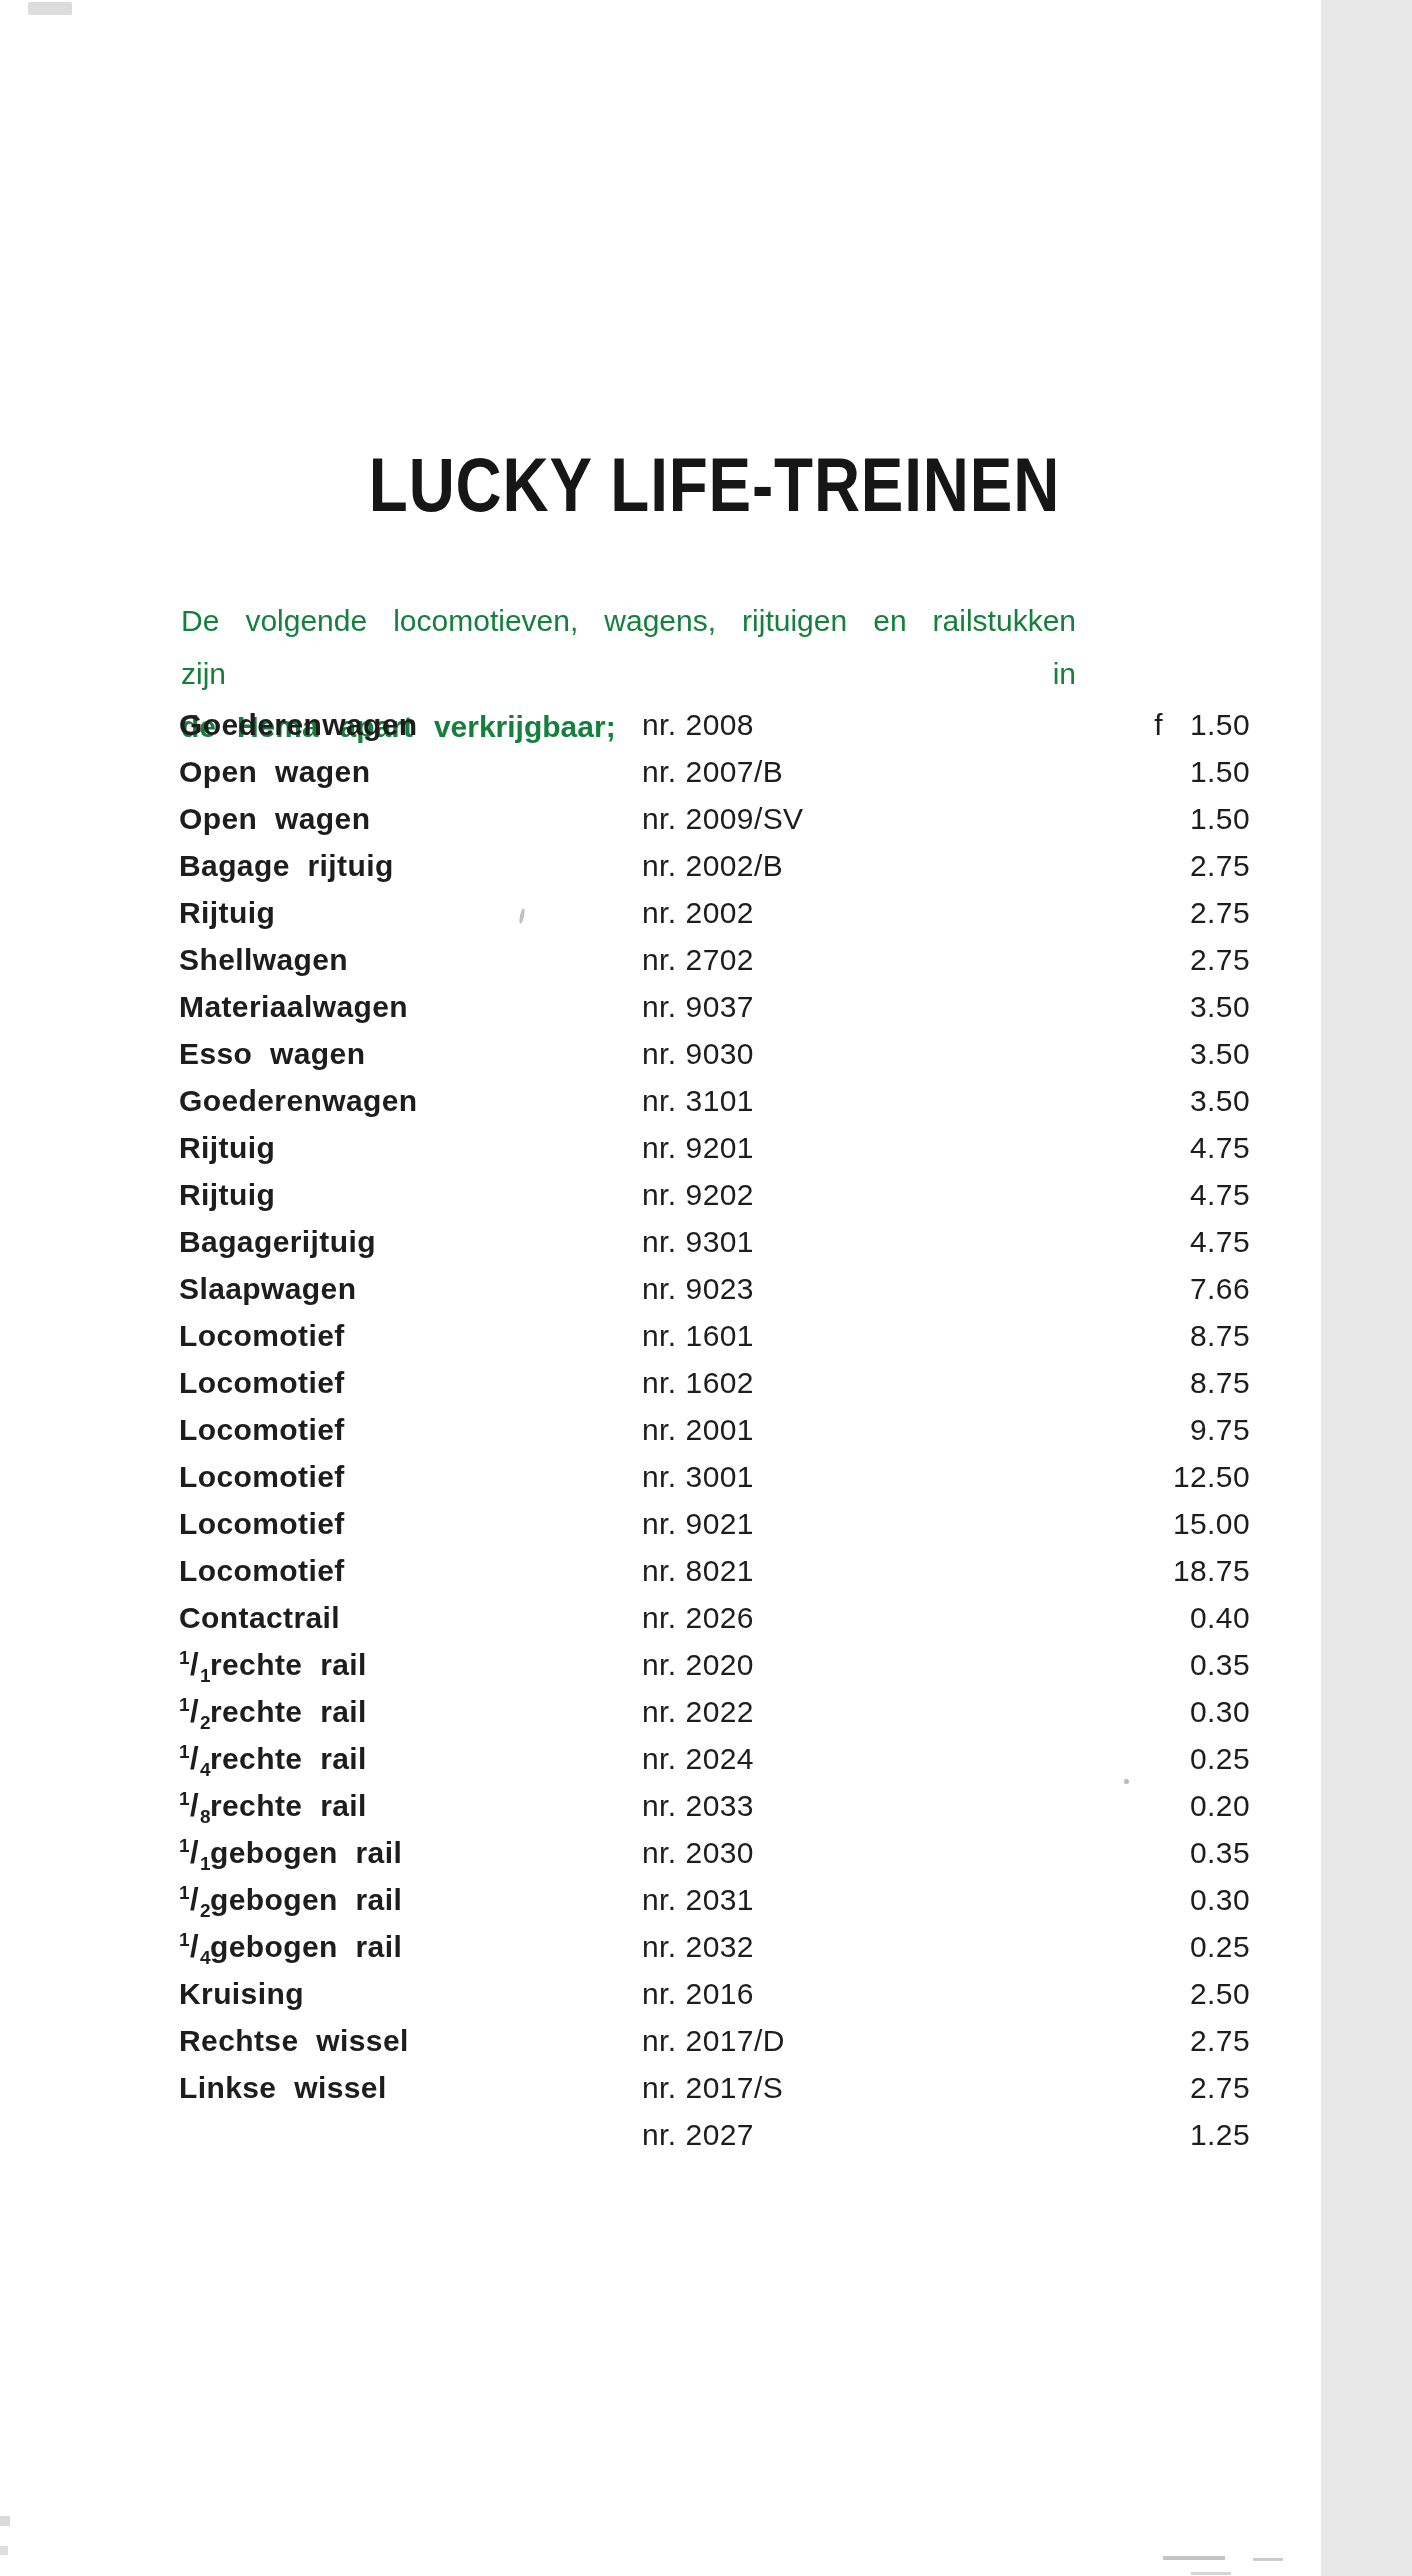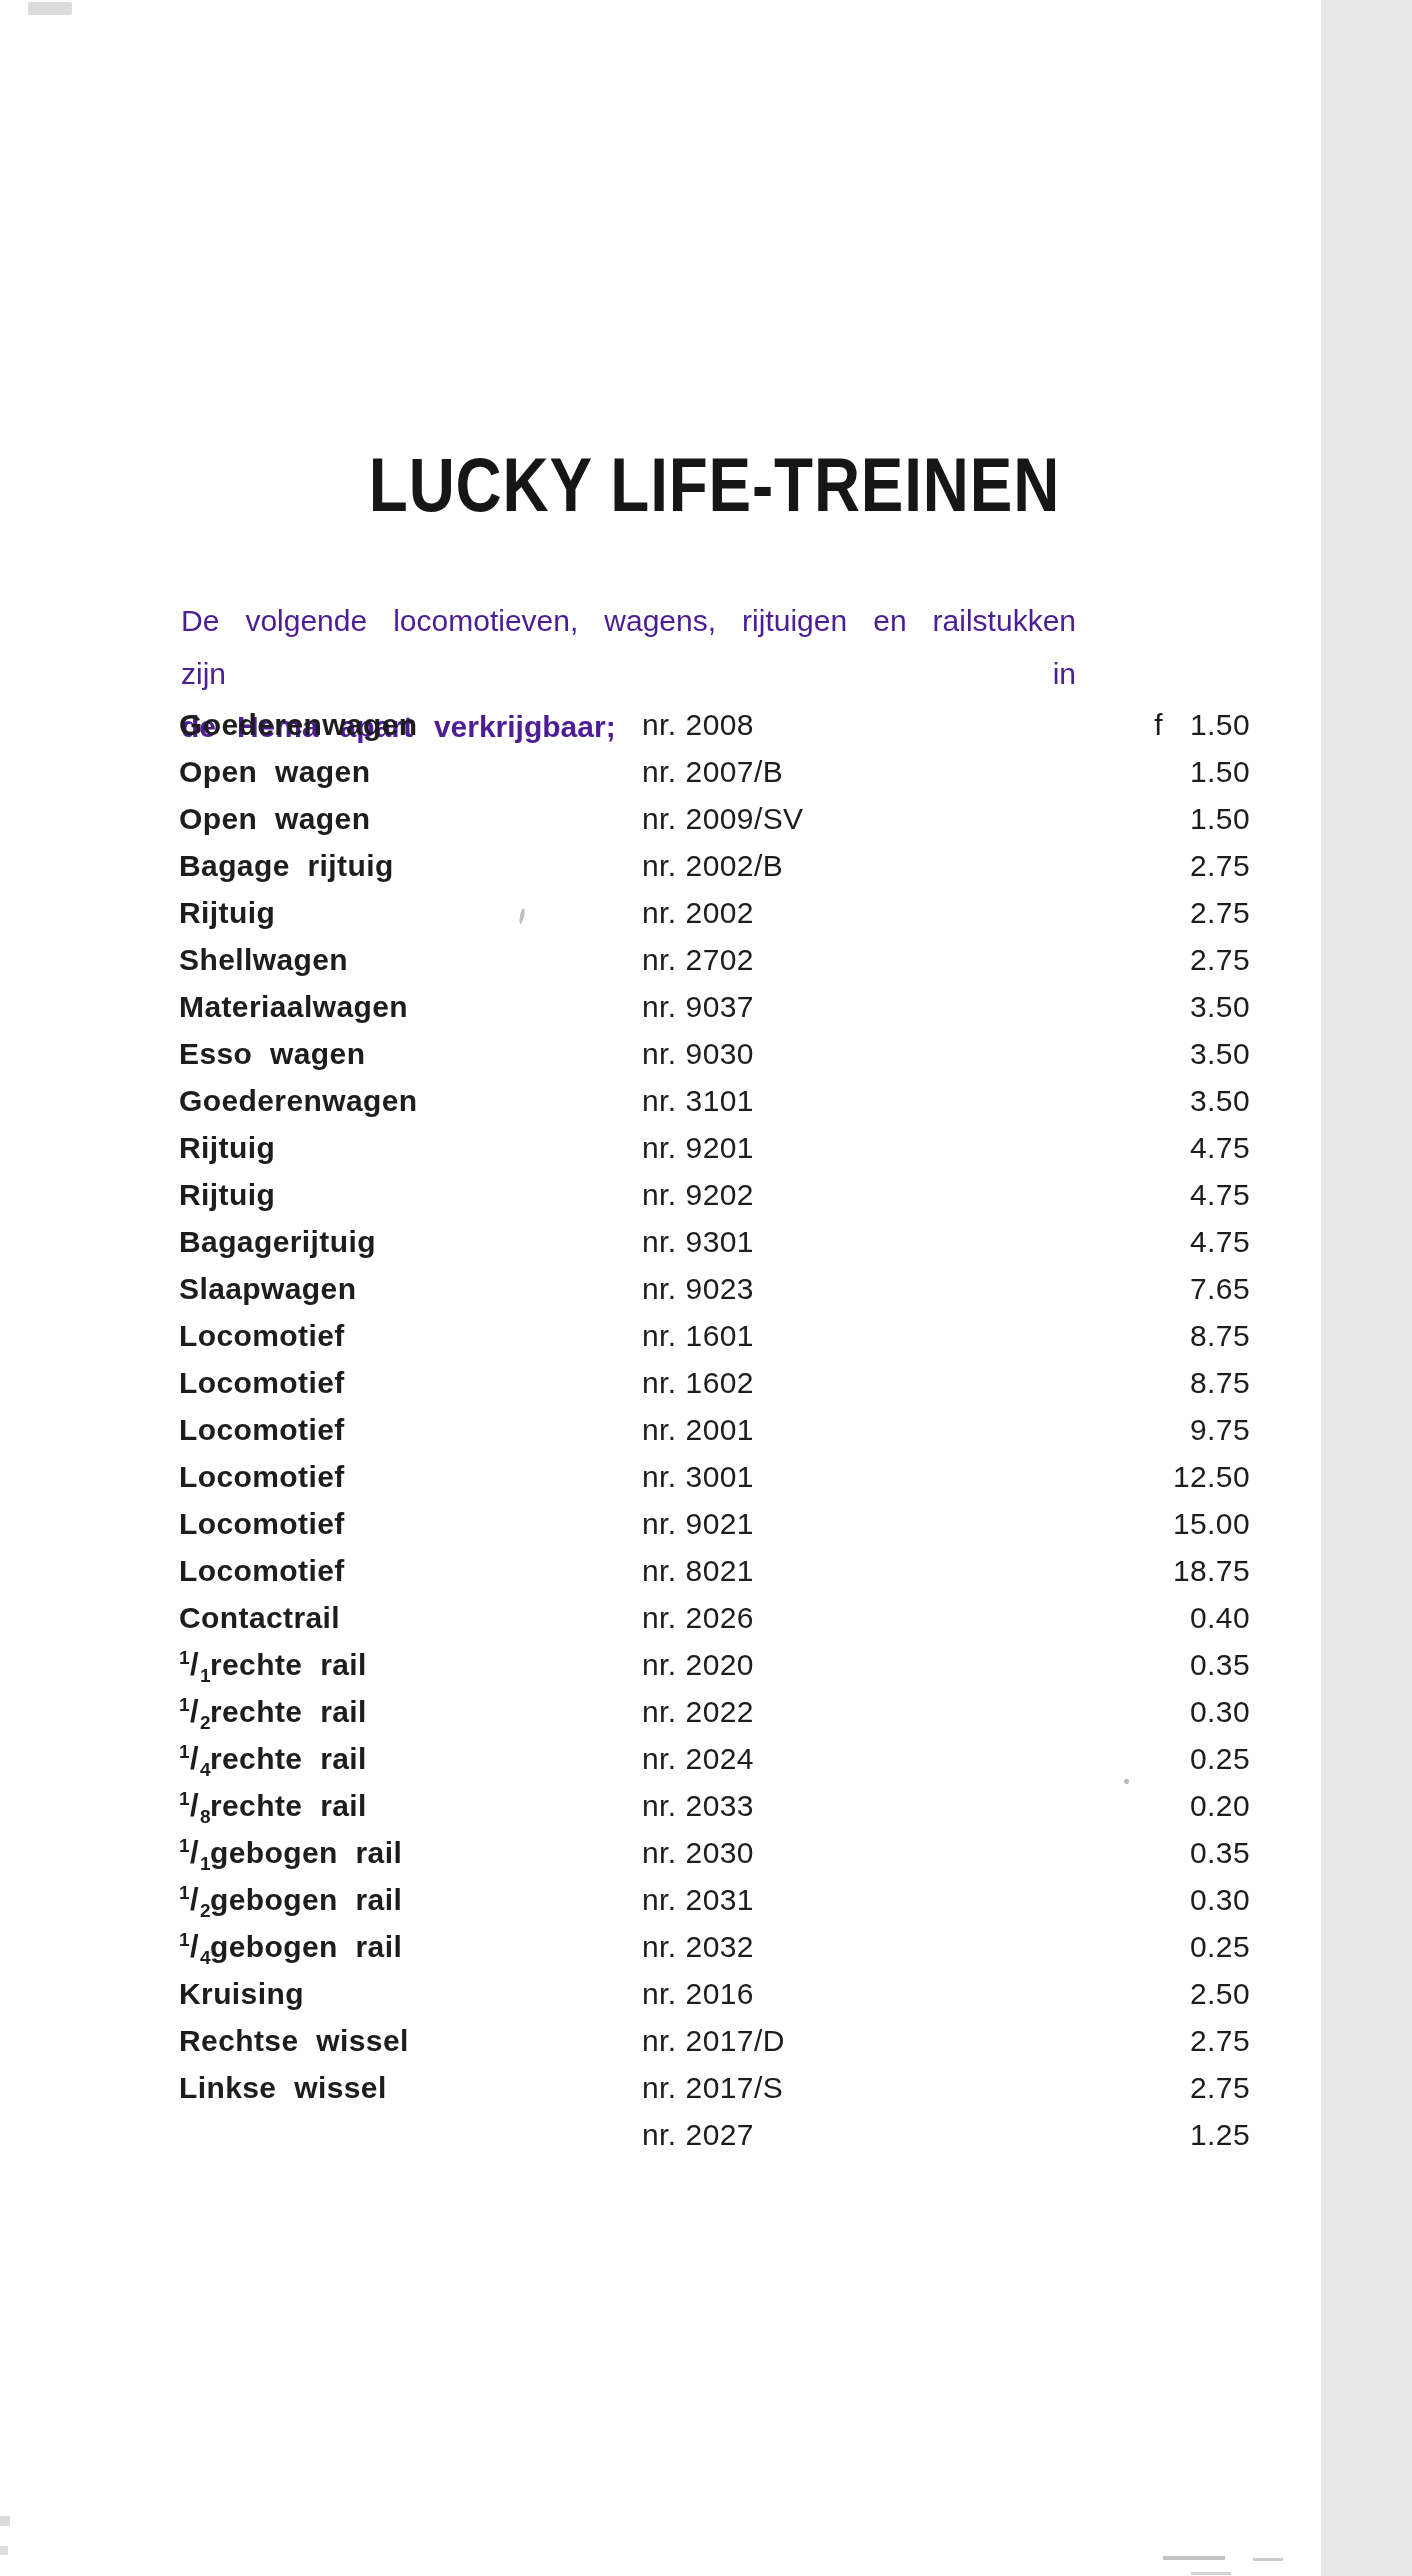--- a/index.html
+++ b/index.html
@@ -27,7 +27,7 @@
     top:594px; left:181px; width:895px;
     font-size:30px; line-height:53px;
     word-spacing:0.42em;
-    color:#4c1d95;
+    color:#15803d;
   }
   .intro-line1 { text-align:justify; text-align-last:justify; }
   .intro-line2 { text-align:left;font-weight:bold; }

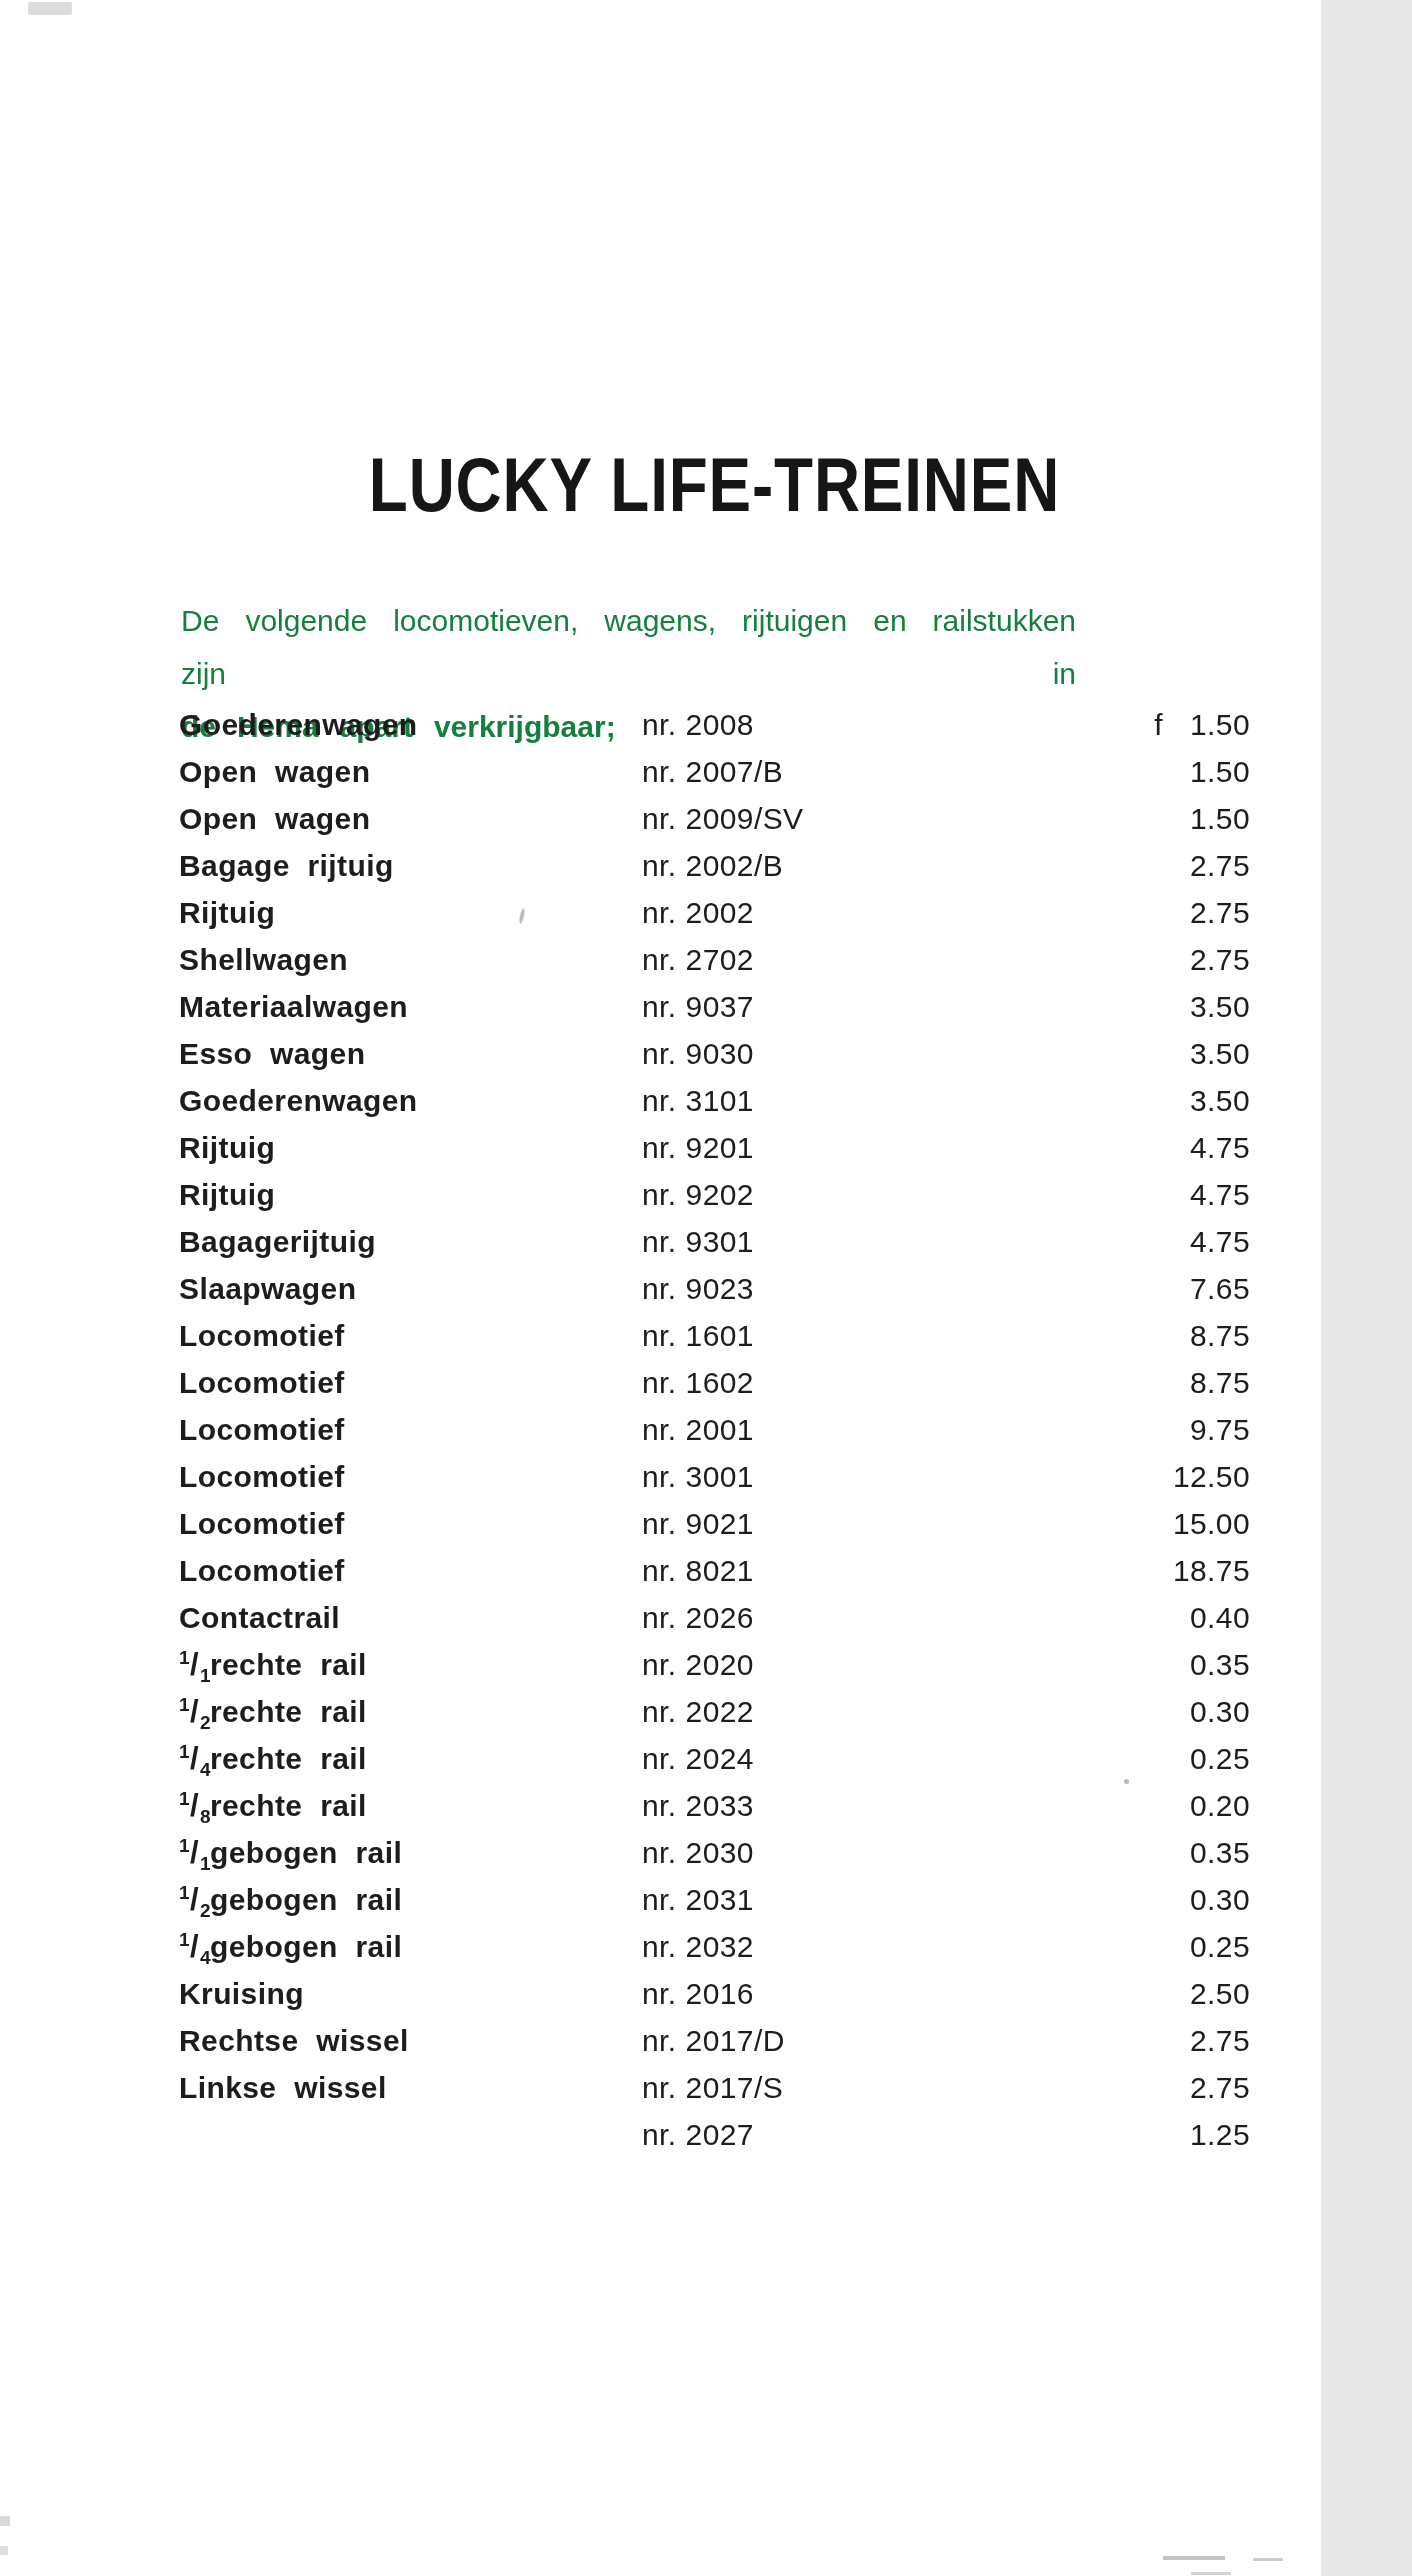--- a/index.html
+++ b/index.html
@@ -147,7 +147,7 @@
     <div class="row">
       <span class="cell-label"><span class="label-text">Slaapwagen</span></span>
       <span class="cell-nr"><span class="nr-prefix">nr.</span><span class="nr-value">9023</span></span>
-      <span class="cell-price"><span class="price-value">7.65</span></span>
+      <span class="cell-price"><span class="price-value">7.66</span></span>
     </div>
 
     <div class="row">

